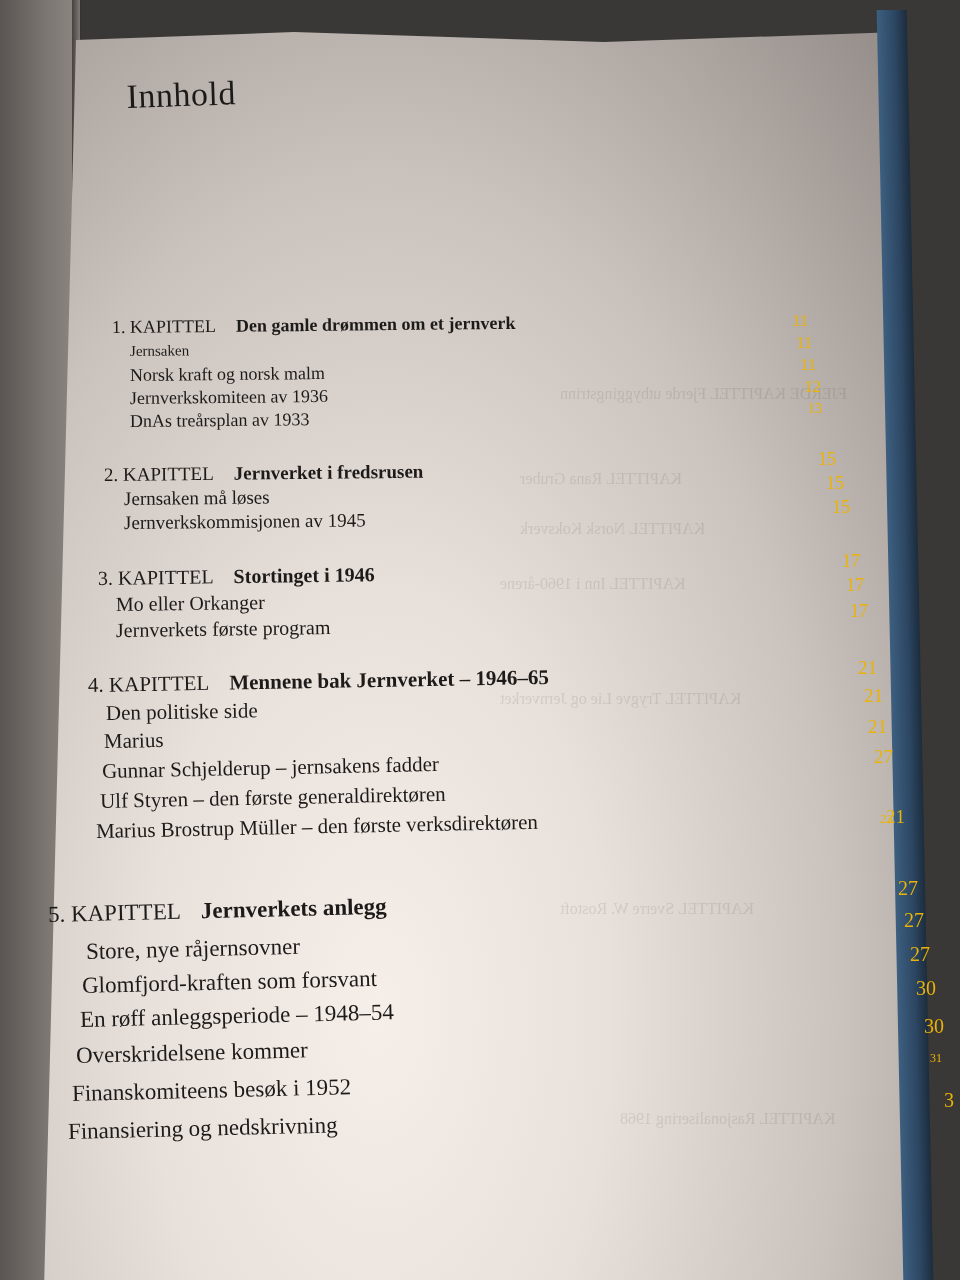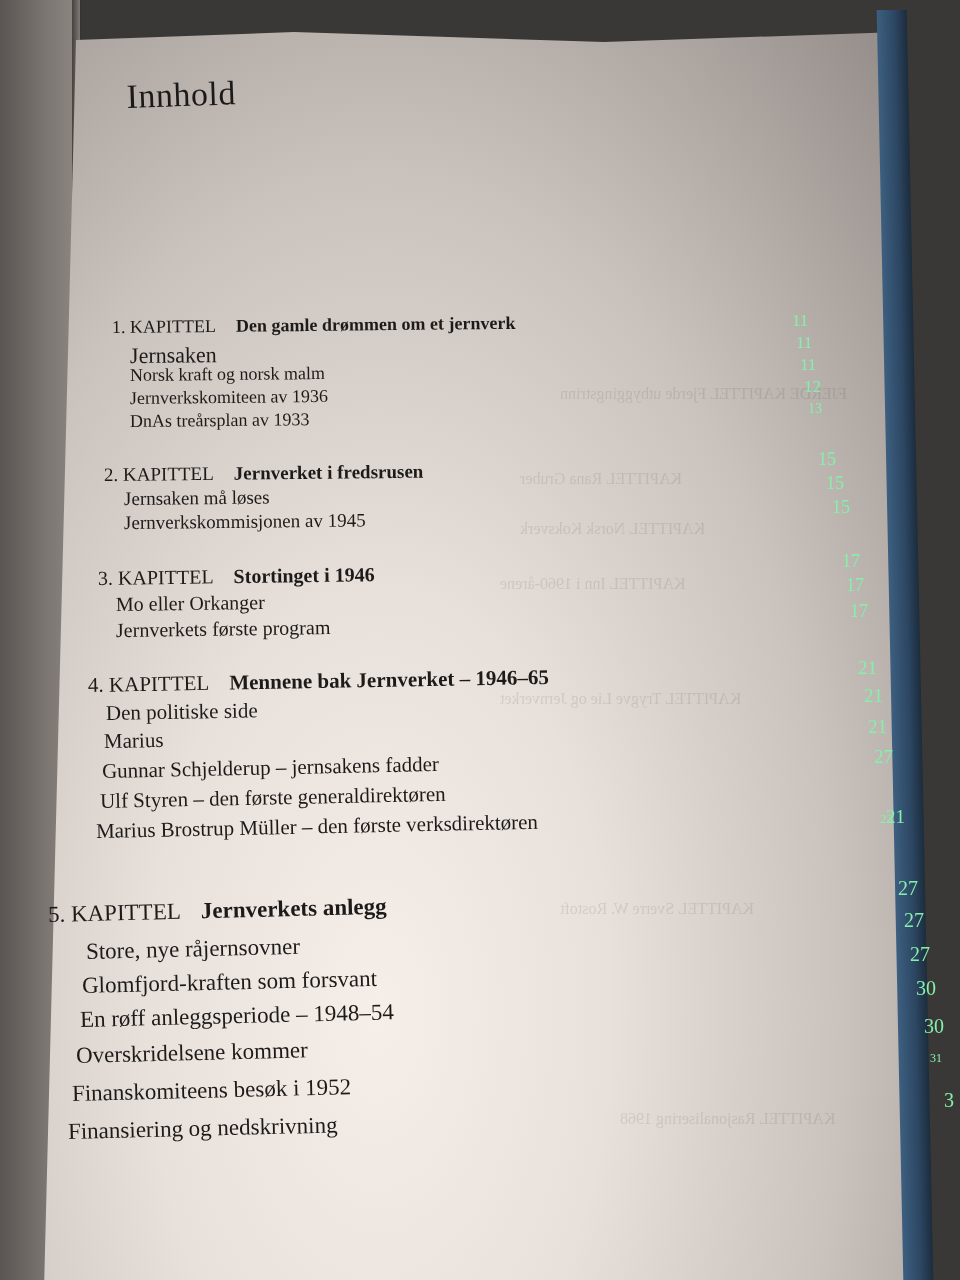--- a/index.html
+++ b/index.html
@@ -16,7 +16,7 @@
   .row{position:absolute;white-space:nowrap;color:#1d1b1a;transform-origin:left center;}
   .chap-num{display:inline-block;}
   .chap-title{font-weight:bold;margin-left:20px;}
-  .pg{position:absolute;white-space:nowrap;color:#86efac;}
+  .pg{position:absolute;white-space:nowrap;color:#eab308;}
 </style>
 </head>
 <body>

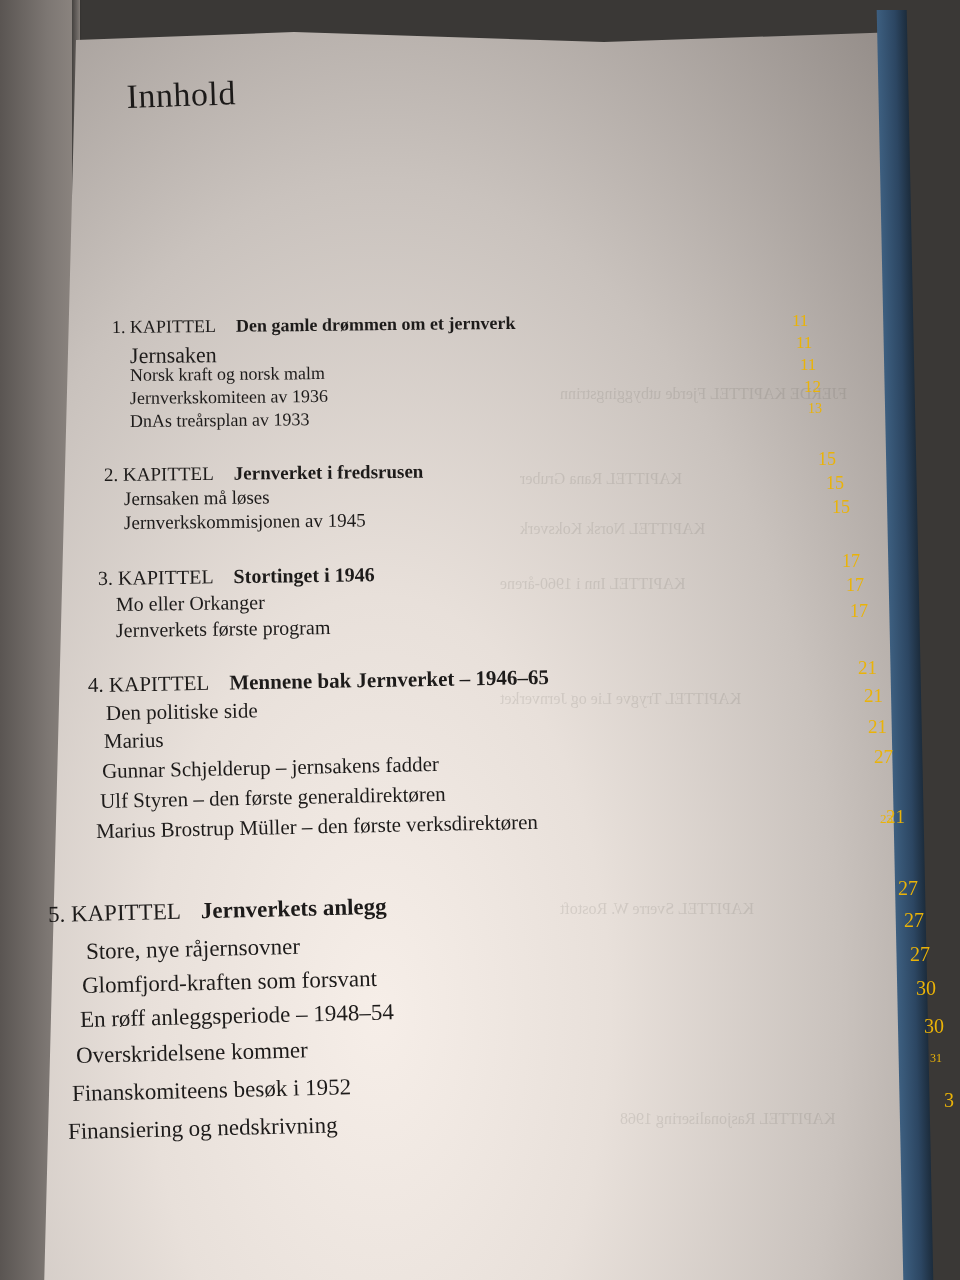--- a/index.html
+++ b/index.html
@@ -42,7 +42,7 @@
     <span class="chap-num">1. KAPITTEL</span><span class="chap-title">Den gamle drømmen om et jernverk</span>
   </div>
   <div class="pg" style="left:792px;top:300px;font-size:17px;">11</div>
-  <div class="row" style="left:130px;top:332px;font-size:22px;transform:rotate(-0.6deg);">Jernsaken</div>
+  <div class="row" style="left:130px;top:332px;font-size:15px;transform:rotate(-0.6deg);">Jernsaken</div>
   <div class="pg" style="left:796px;top:322px;font-size:17px;">11</div>
   <div class="row" style="left:130px;top:354px;font-size:18px;transform:rotate(-0.6deg);">Norsk kraft og norsk malm</div>
   <div class="pg" style="left:800px;top:344px;font-size:17px;">11</div>

